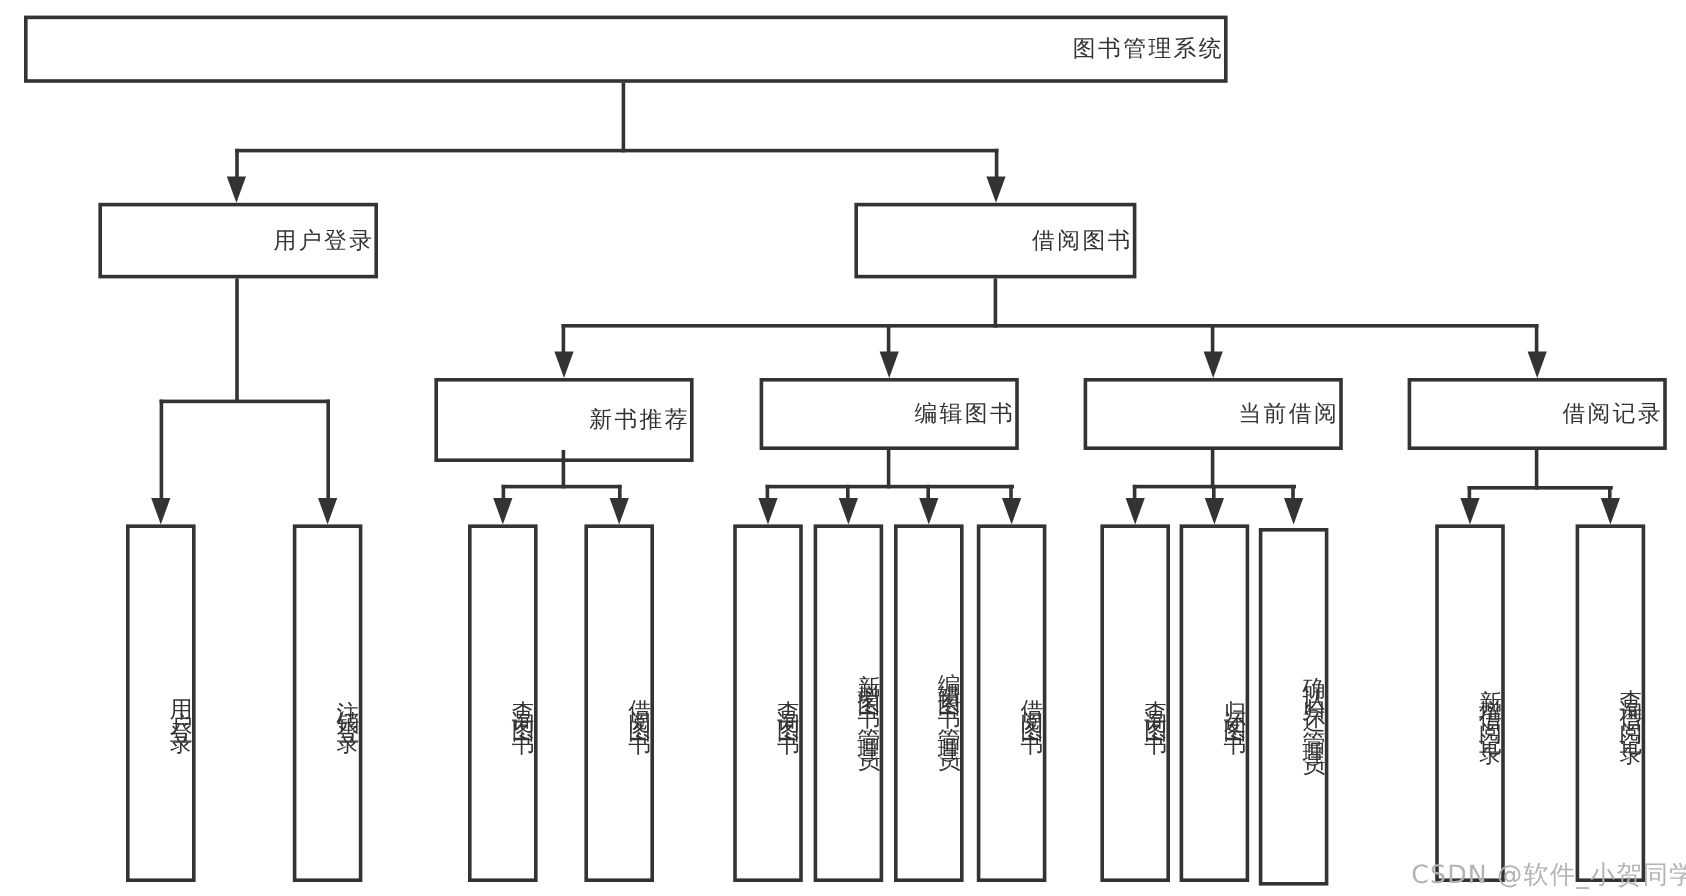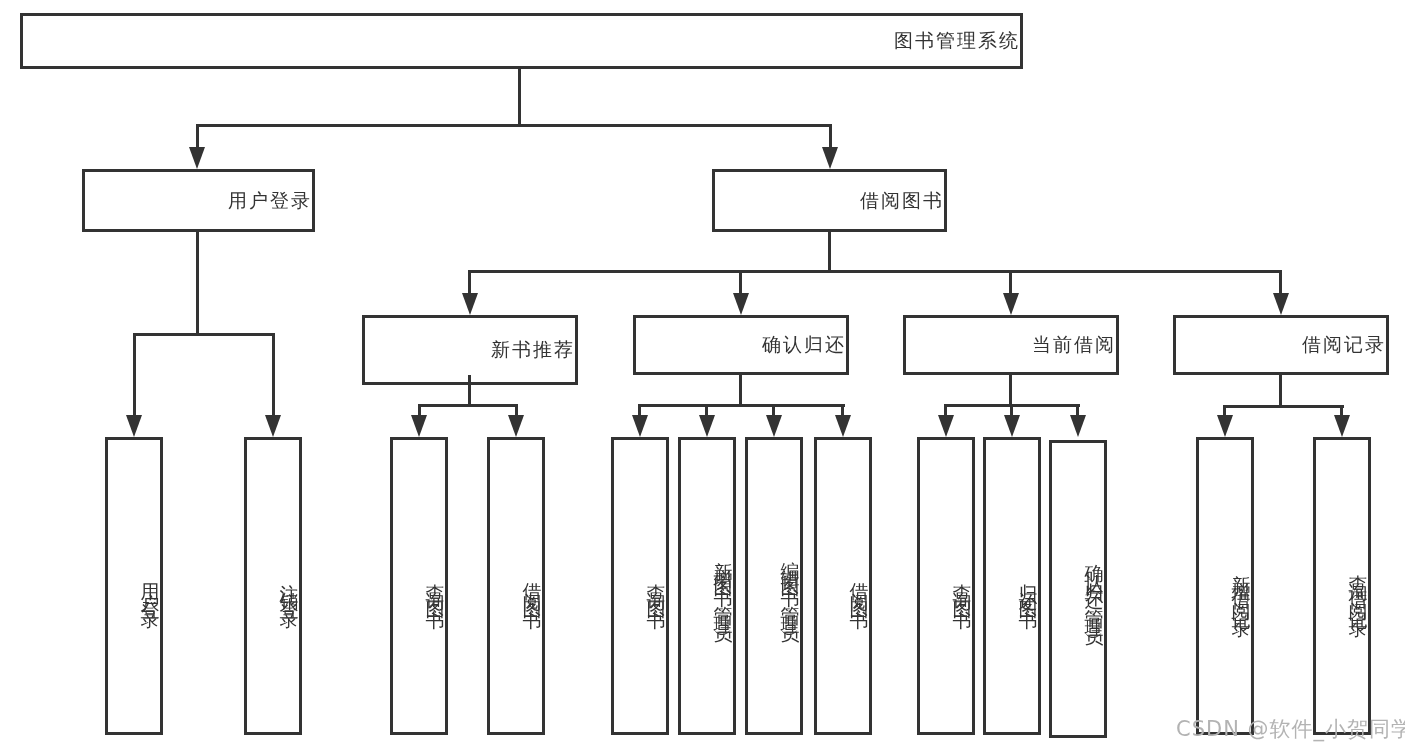--- a/index.html
+++ b/index.html
@@ -74,7 +74,7 @@
     <span class="hlabel">新书推荐</span>
   </div>
   <div class="box" style="left:633px;top:315px;width:216px;height:60px">
-    <span class="hlabel">确认归还</span>
+    <span class="hlabel">编辑图书</span>
   </div>
   <div class="box" style="left:903px;top:315px;width:216px;height:60px">
     <span class="hlabel">当前借阅</span>

